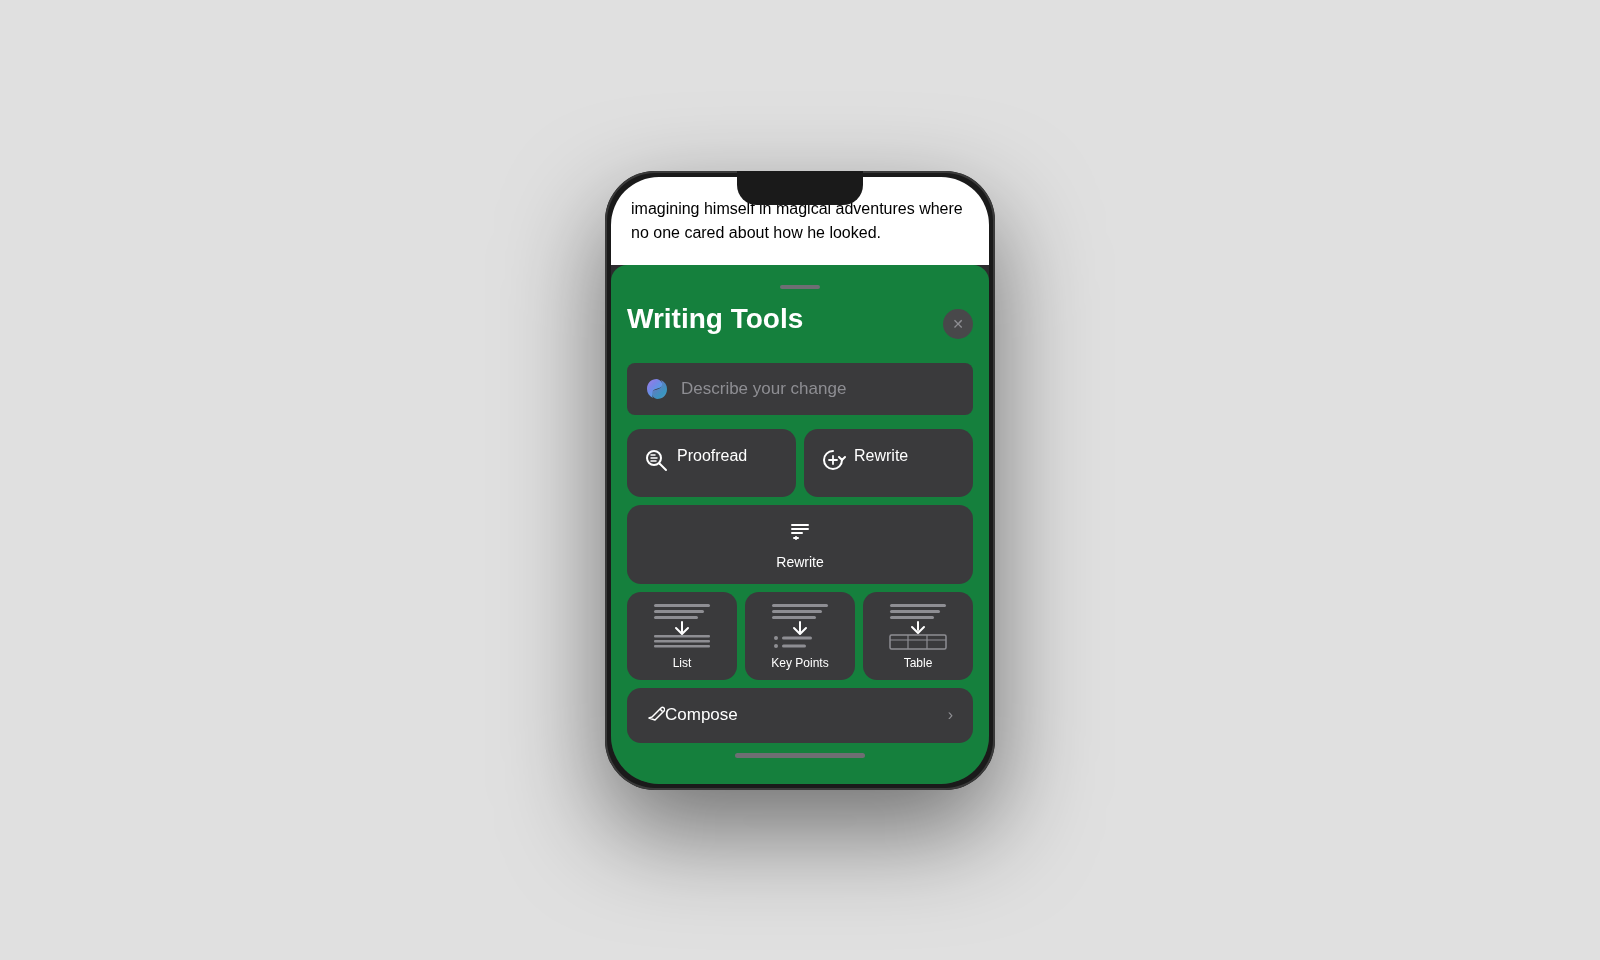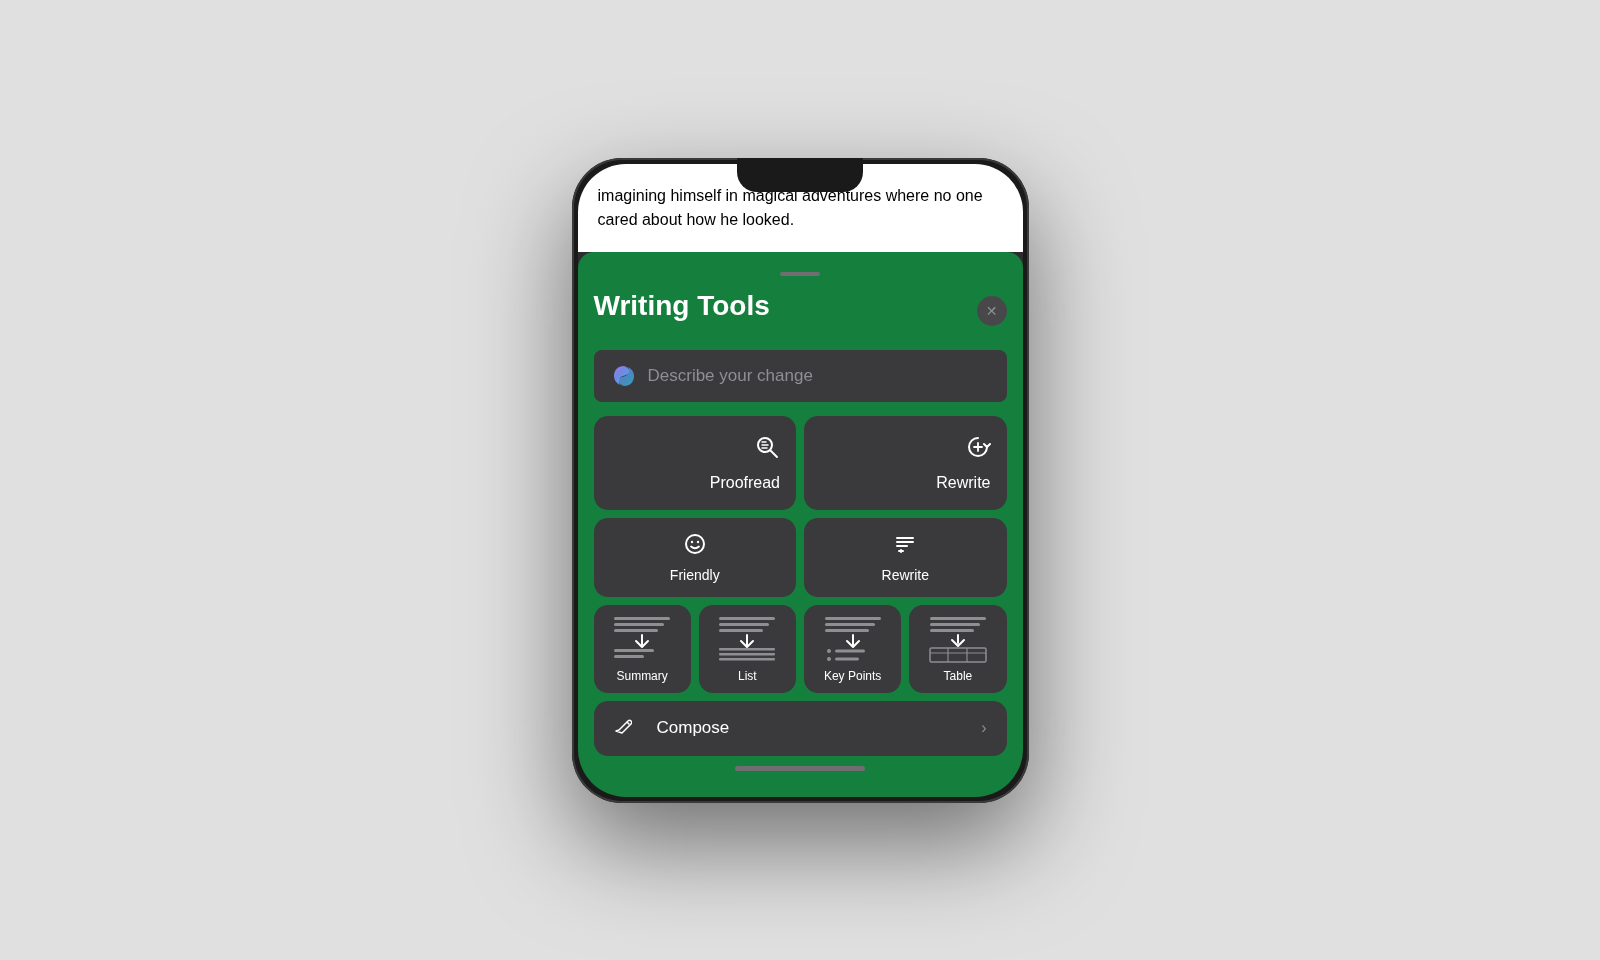--- a/index.html
+++ b/index.html
@@ -15,7 +15,7 @@
     }
 
     .phone-frame {
-      width: 457px;
+      width: 390px;
       background: #1a1a1a;
       border-radius: 50px;
       padding: 0;

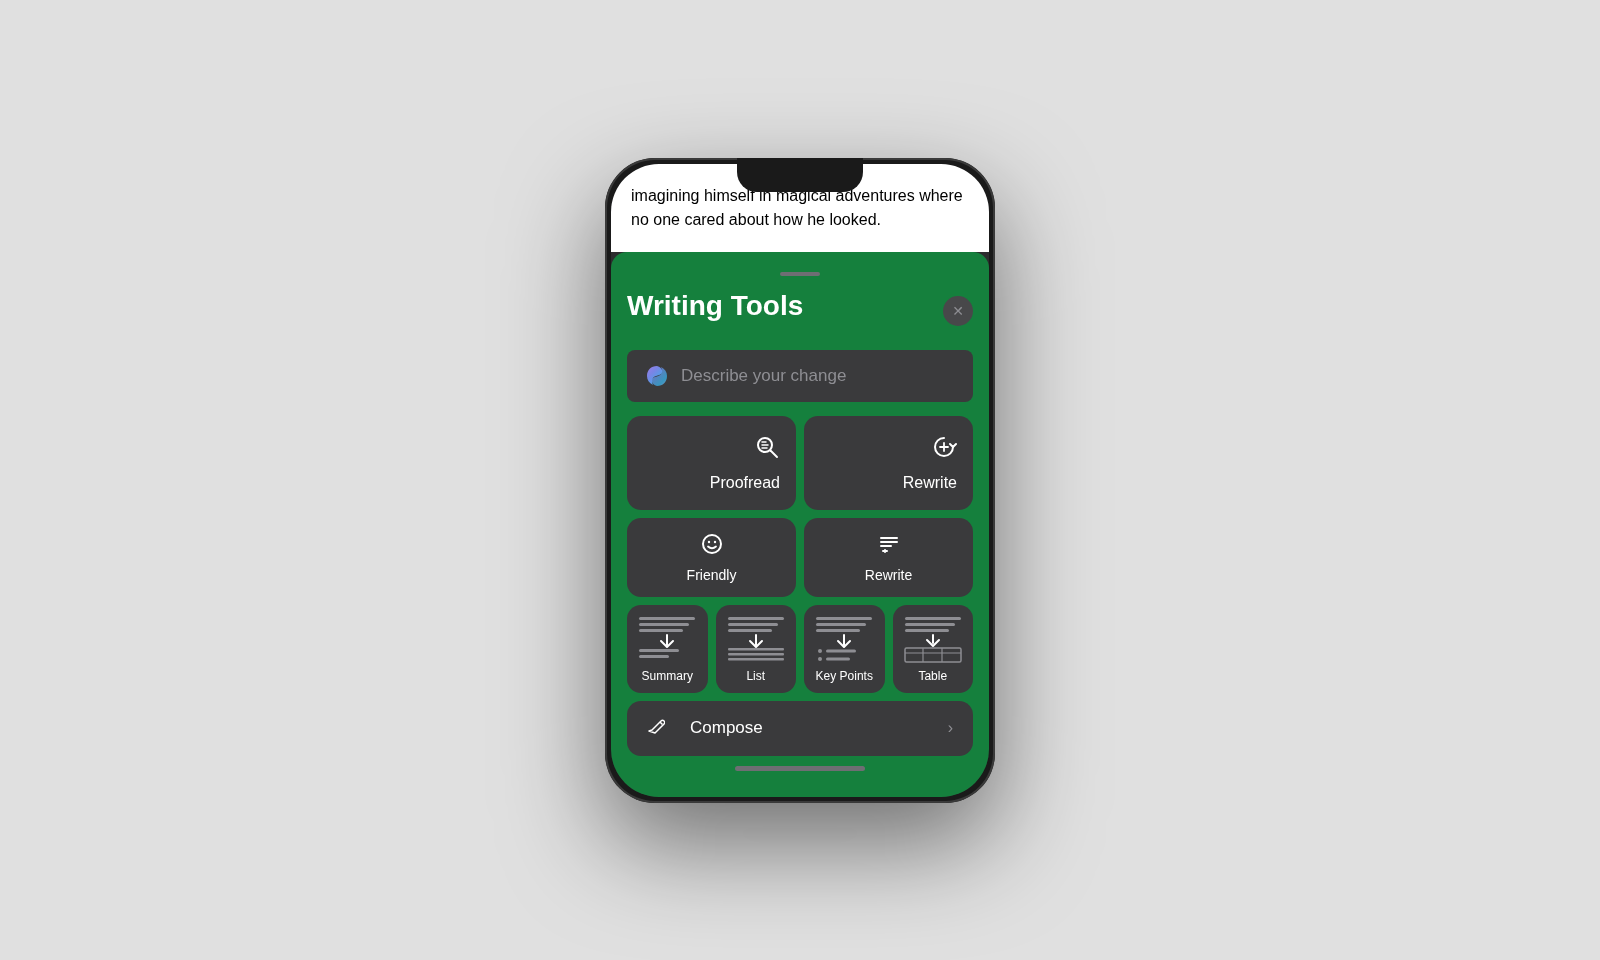--- a/index.html
+++ b/index.html
@@ -110,8 +110,8 @@
       border: none;
       padding: 18px 16px;
       display: flex;
-      flex-direction: column;
-      align-items: flex-end;
+      flex-direction: row;
+      align-items: flex-start;
       gap: 8px;
       cursor: pointer;
       color: #ffffff;

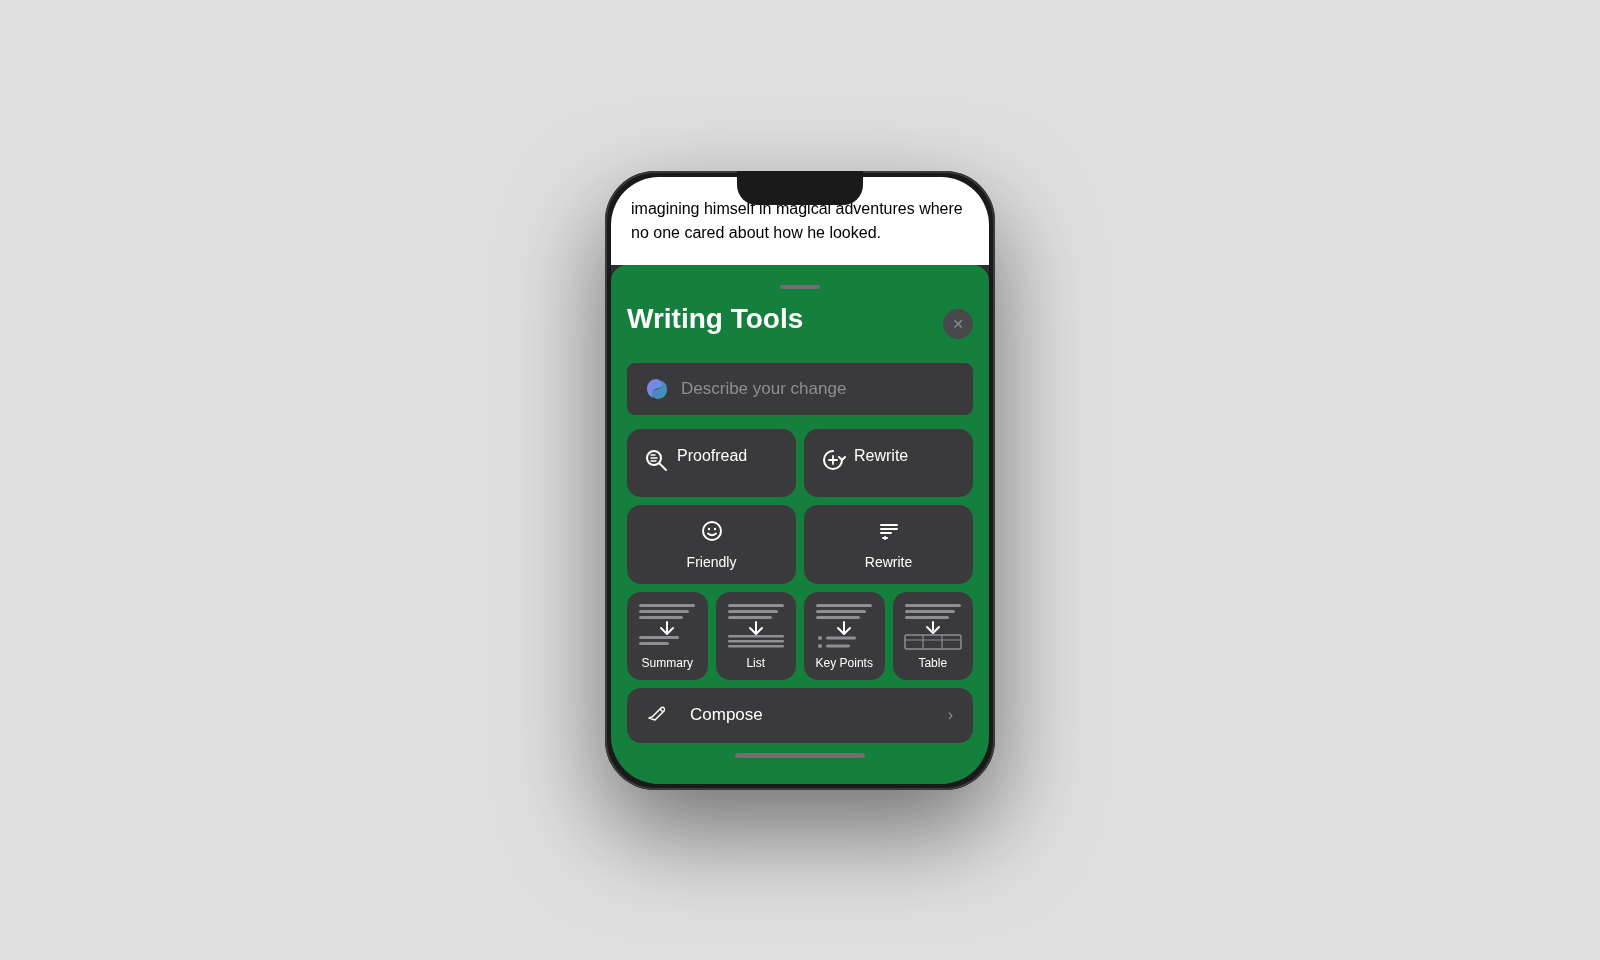--- a/index.html
+++ b/index.html
@@ -311,17 +311,6 @@
           <button class="tool-btn-medium">
             <span class="icon-wrap">
               <svg width="24" height="24" viewBox="0 0 24 24" fill="none">
-                <circle cx="12" cy="12" r="9" stroke="white" stroke-width="2" fill="none"></circle>
-                <circle cx="9" cy="10" r="1.2" fill="white"></circle>
-                <circle cx="15" cy="10" r="1.2" fill="white"></circle>
-                <path d="M8 14.5 Q12 18 16 14.5" stroke="white" stroke-width="1.8" stroke-linecap="round" fill="none"></path>
-              </svg>
-            </span>
-            <span class="tool-label">Friendly</span>
-          </button>
-          <button class="tool-btn-medium">
-            <span class="icon-wrap">
-              <svg width="24" height="24" viewBox="0 0 24 24" fill="none">
                 <line x1="4" y1="6" x2="20" y2="6" stroke="white" stroke-width="2" stroke-linecap="round"></line>
                 <line x1="4" y1="10" x2="20" y2="10" stroke="white" stroke-width="2" stroke-linecap="round"></line>
                 <line x1="4" y1="14" x2="14" y2="14" stroke="white" stroke-width="2" stroke-linecap="round"></line>

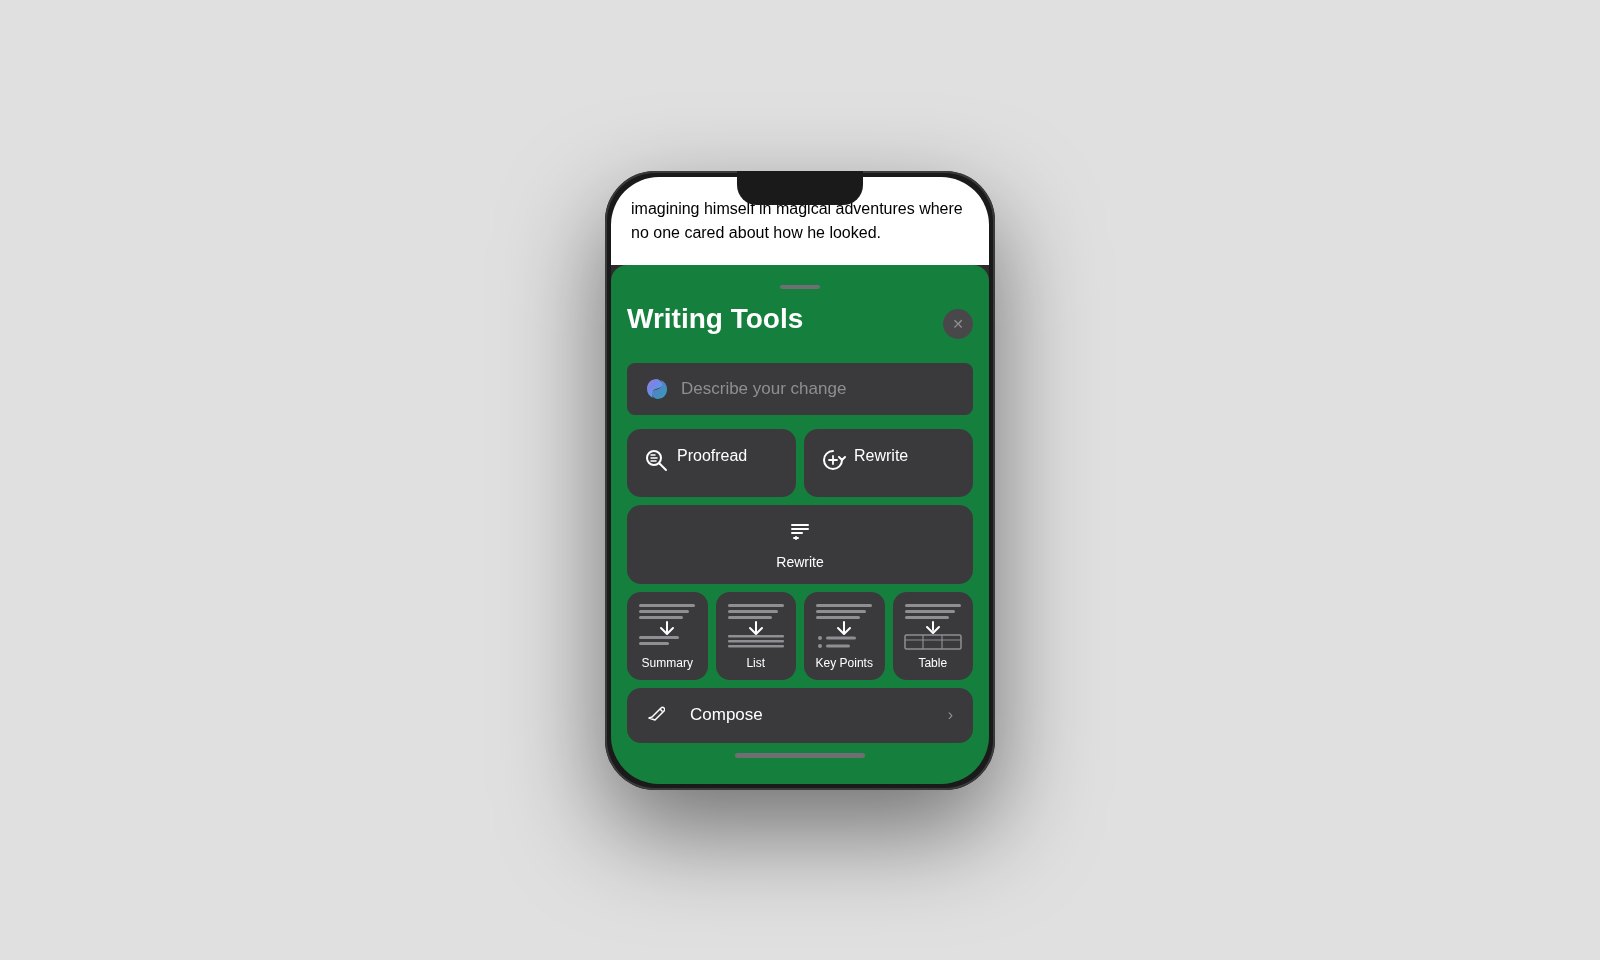--- a/index.html
+++ b/index.html
@@ -324,20 +324,6 @@
 
         <div class="convert-row">
 
-          <button class="convert-btn">
-            <div class="convert-icon">
-              <svg viewBox="0 0 64 52" fill="none">
-                <rect x="4" y="4" width="56" height="3" rx="1.5" fill="#8e8e93"></rect>
-                <rect x="4" y="10" width="50" height="3" rx="1.5" fill="#8e8e93"></rect>
-                <rect x="4" y="16" width="44" height="3" rx="1.5" fill="#8e8e93"></rect>
-                <line x1="32" y1="22" x2="32" y2="32" stroke="white" stroke-width="2" stroke-linecap="round"></line>
-                <polyline points="26,28 32,34 38,28" stroke="white" stroke-width="2" stroke-linecap="round" stroke-linejoin="round" fill="none"></polyline>
-                <rect x="4" y="36" width="40" height="3" rx="1.5" fill="#8e8e93"></rect>
-                <rect x="4" y="42" width="30" height="3" rx="1.5" fill="#8e8e93"></rect>
-              </svg>
-            </div>
-            <span class="tool-label">Summary</span>
-          </button>
 
           <button class="convert-btn">
             <div class="convert-icon">

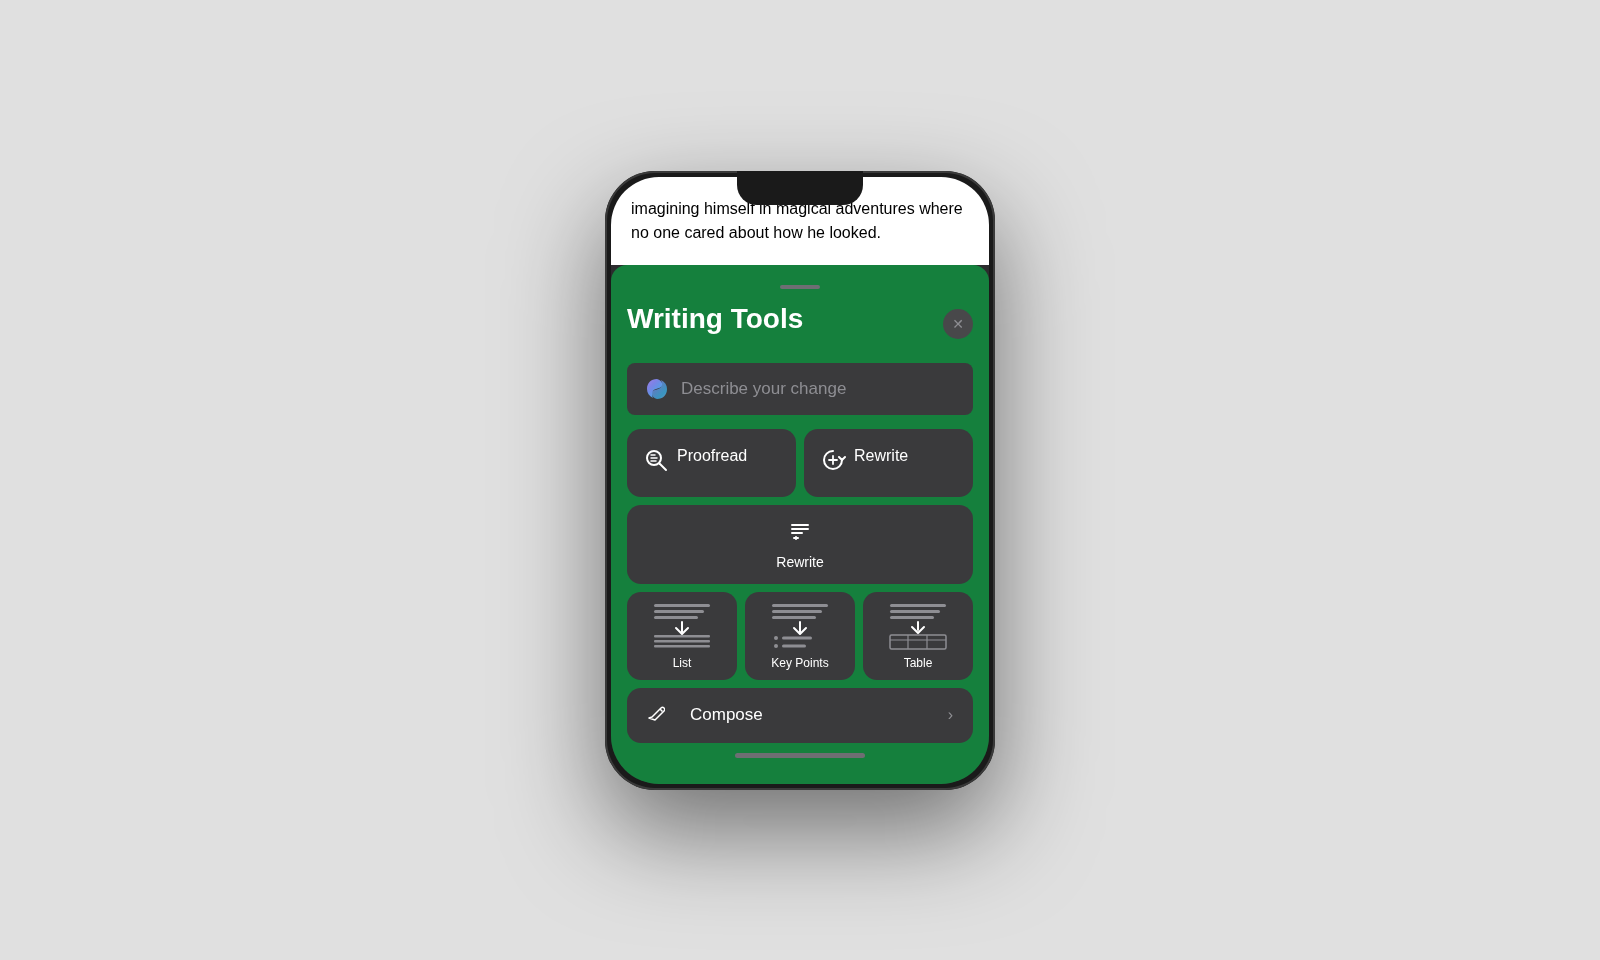--- a/index.html
+++ b/index.html
@@ -210,7 +210,7 @@
     .compose-left {
       display: flex;
       align-items: center;
-      gap: 25px;
+      gap: 0;
     }
 
     .compose-left .icon-wrap {

